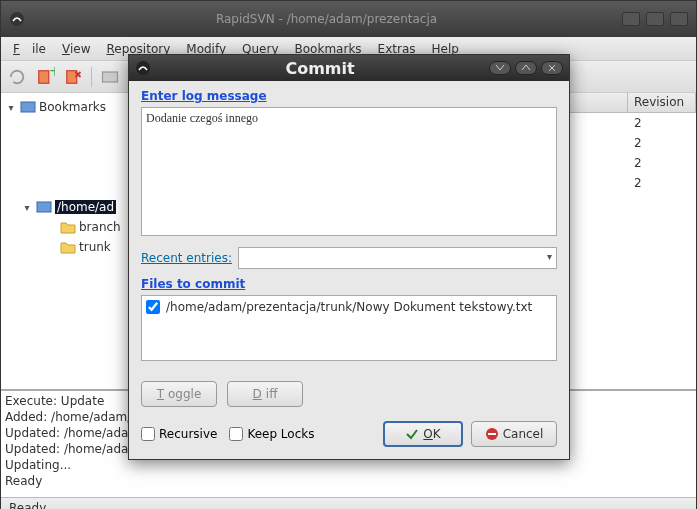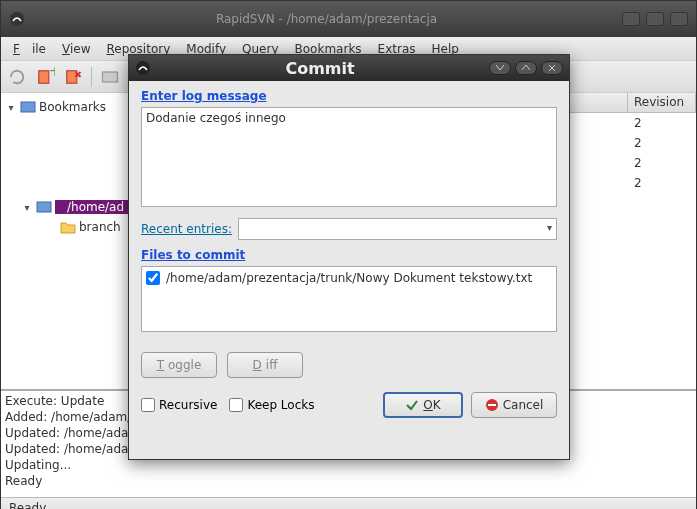--- a/index.html
+++ b/index.html
@@ -54,7 +54,7 @@
 .dialog-controls span { width: 22px; height: 14px; background: #555; border: 1px solid #222; border-radius: 7px; display: inline-flex; align-items: center; justify-content: center; }
 .dialog-body { padding: 8px 12px; }
 .section-label { font-weight: bold; text-decoration: underline; color: #1d4ed8; margin-bottom: 4px; }
-.log-textarea { width: 100%; height: 100px; border: 1px solid #aaa; background: #fff; padding: 3px 4px; font-size: 12px; resize: none; outline: none; color: #333; }
+.log-textarea { width: 100%; height: 129px; border: 1px solid #aaa; background: #fff; padding: 3px 4px; font-size: 12px; resize: none; outline: none; color: #333; font-family: Liberation Serif, serif; }
 .recent-row { display: flex; align-items: center; gap: 6px; margin: 8px 0; }
 .recent-row label { color: #0369a1; text-decoration: underline; }
 .recent-select { flex: 1; height: 22px; border: 1px solid #aaa; background: #fff; }

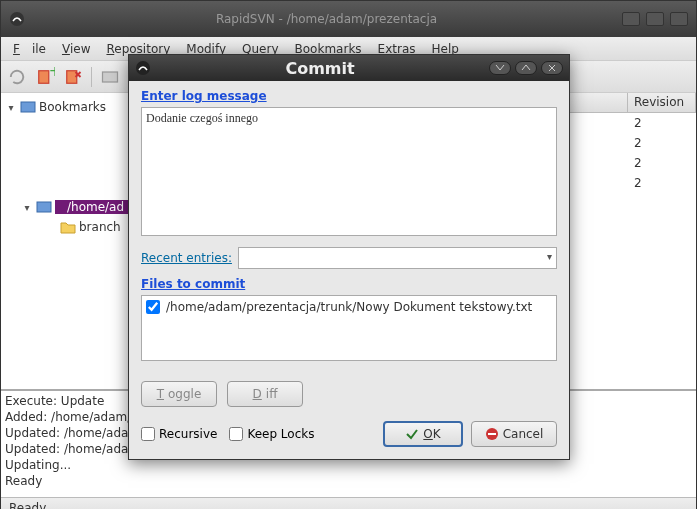--- a/index.html
+++ b/index.html
@@ -25,7 +25,7 @@
 .tree-arrow { width: 12px; text-align: center; color: #555; font-size: 10px; }
 .tree-icon { width: 16px; height: 14px; margin: 0 3px; display: inline-block; }
 .tree-label { color: #333; }
-.tree-row.selected .tree-label { background: #701a75; color: #fff; padding: 0 12px; }
+.tree-row.selected .tree-label { background: #0f172a; color: #fff; padding: 0 2px; }
 .tree-indent-1 { padding-left: 20px; }
 .tree-indent-2 { padding-left: 44px; }
 .bookmark-svg { fill: #4a7ab8; }

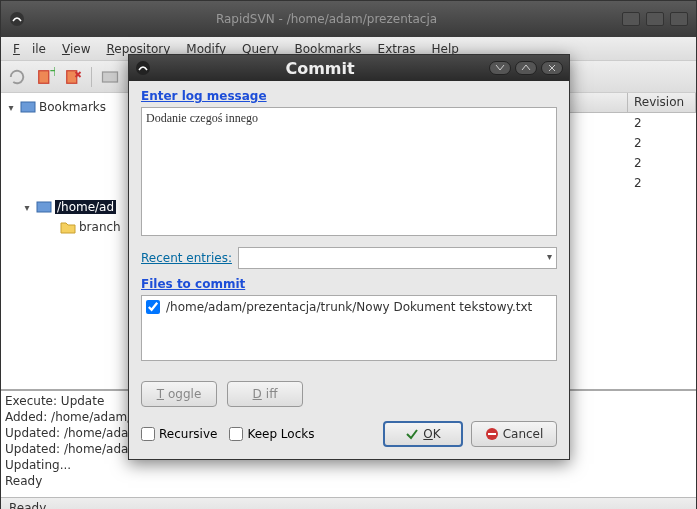--- a/index.html
+++ b/index.html
@@ -153,6 +153,13 @@
           </svg>
         <span class="tree-label">branch</span>
       </div>
+      <div class="tree-row tree-indent-2">
+        <span class="tree-arrow"></span>
+        <svg class="tree-icon" viewBox="0 0 16 14">
+            <path d="M1 3h5l2 2h7v8H1z" fill="#f5d060" stroke="#c9a030"></path>
+          </svg>
+        <span class="tree-label">trunk</span>
+      </div>
     </div>
     <div class="listview">
       <div class="list-header">

